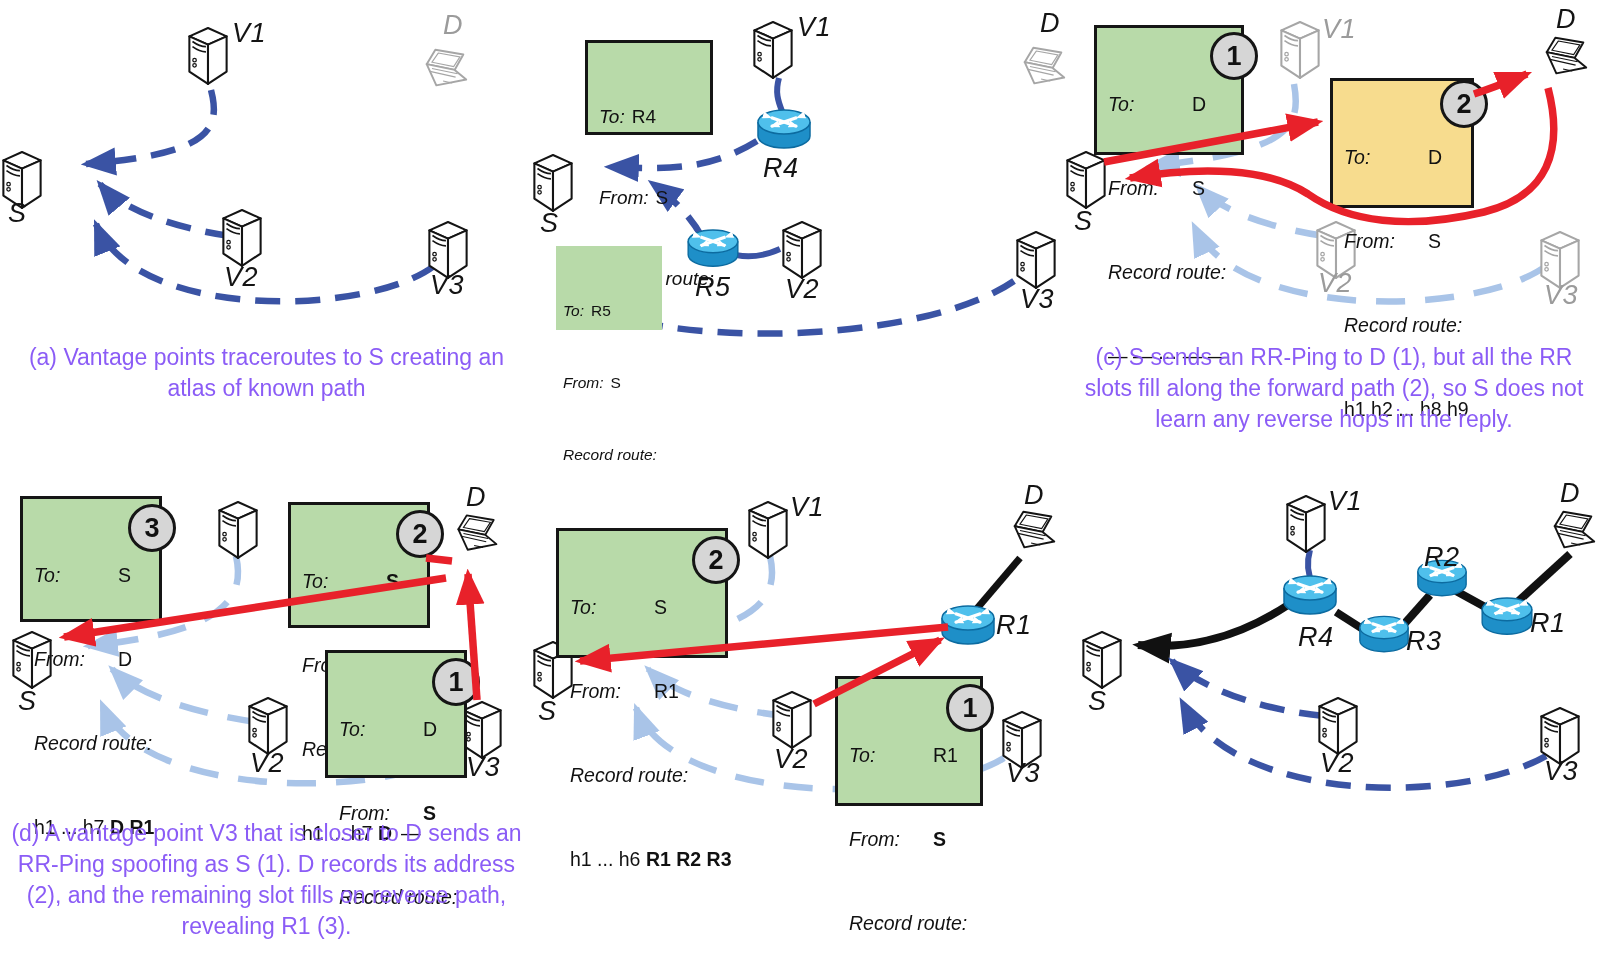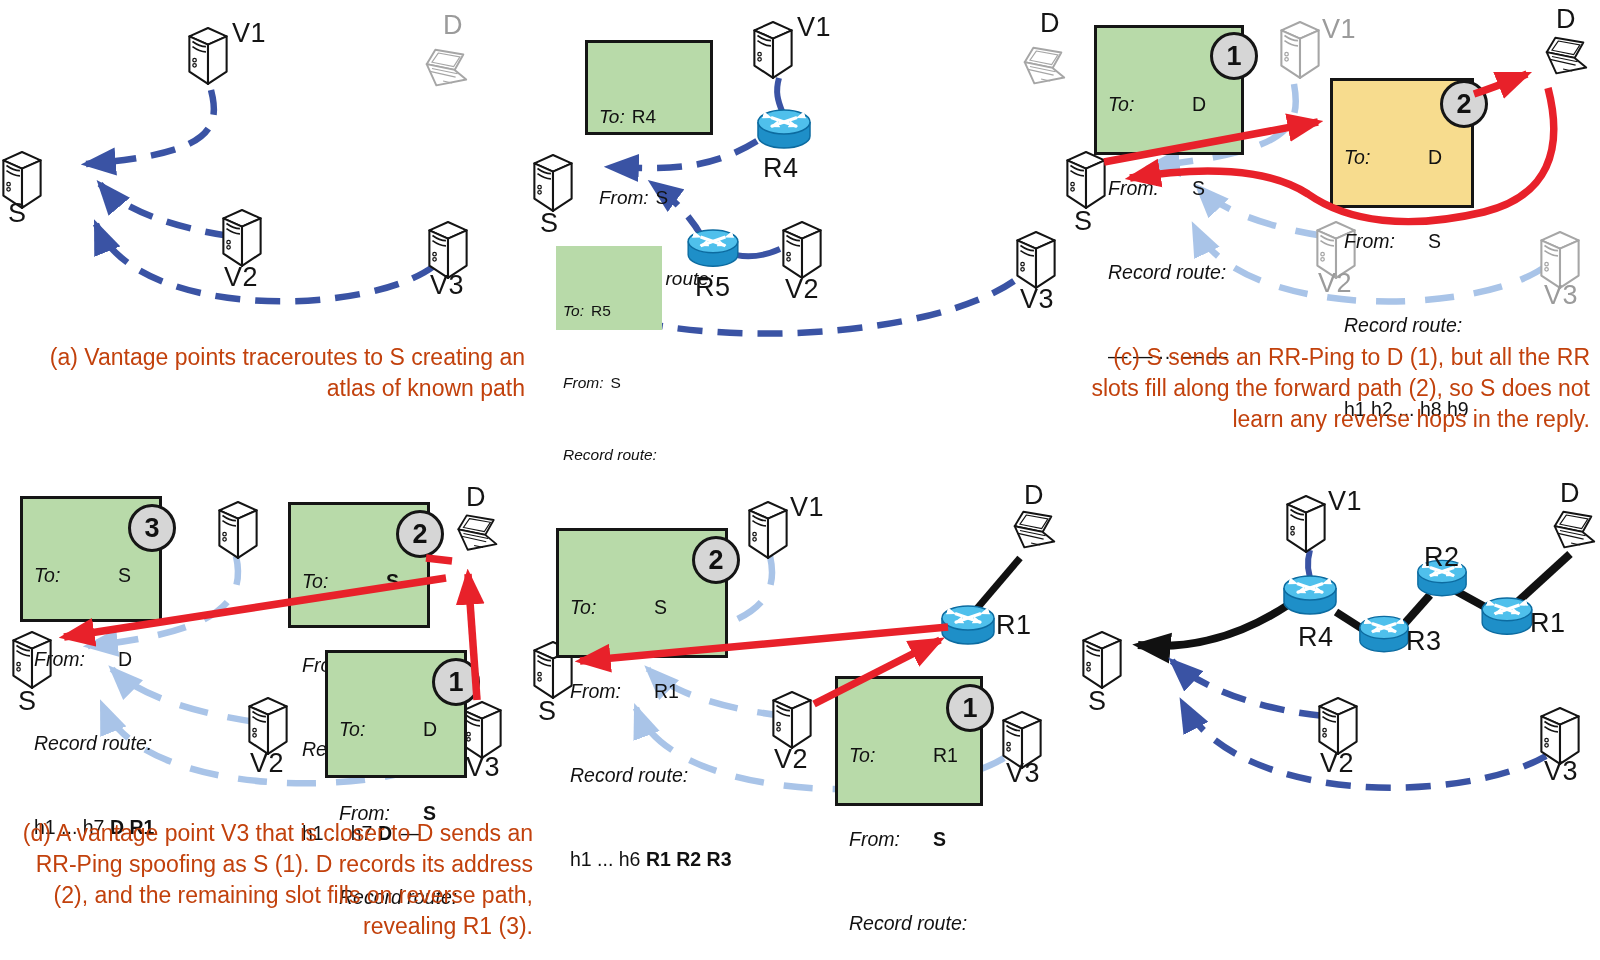--- a/index.html
+++ b/index.html
@@ -10,7 +10,7 @@
   .html-layer-el{z-index:2;}
   .top-layer{z-index:3;pointer-events:none;}
 
-  .node-label{position:absolute;z-index:2;font-size:27px;color:#141414;letter-spacing:.5px;}
+  .node-label{position:absolute;z-index:2;font-size:27px;color:#141414;letter-spacing:.5px;font-style:italic;}
   .node-label.gray{color:#9b9b9b;}
 
   .caption{position:absolute;z-index:2;font-size:23px;line-height:31px;color:#c2410c;

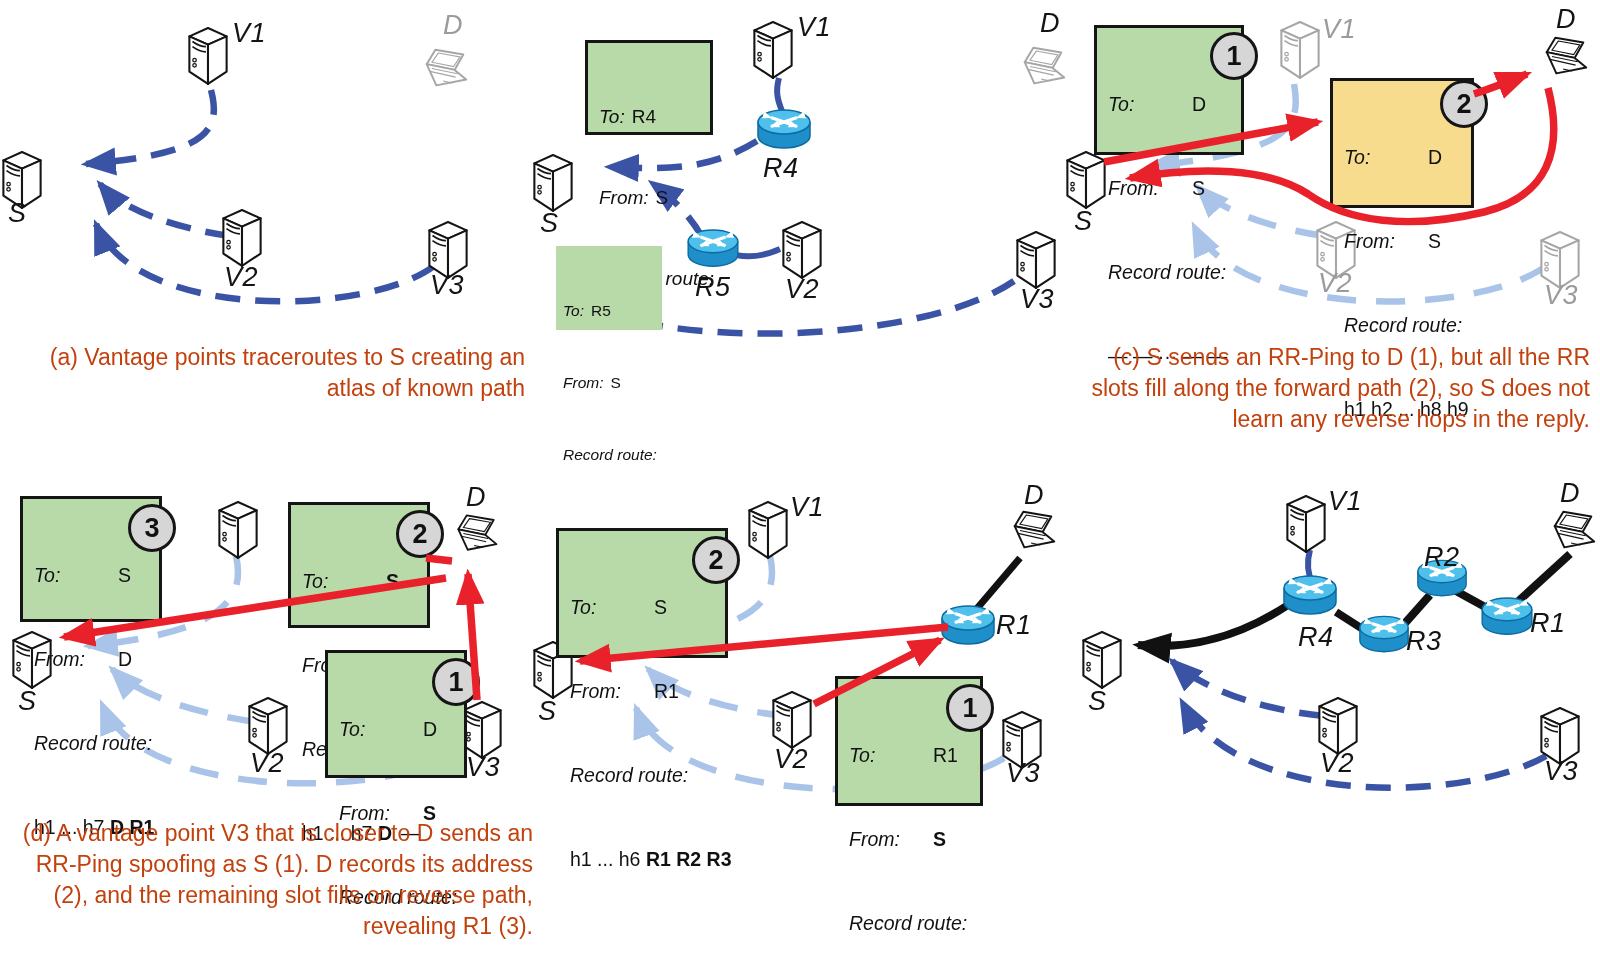--- a/index.html
+++ b/index.html
@@ -13,8 +13,8 @@
   .node-label{position:absolute;z-index:2;font-size:27px;color:#141414;letter-spacing:.5px;font-style:italic;}
   .node-label.gray{color:#9b9b9b;}
 
-  .caption{position:absolute;z-index:2;font-size:23px;line-height:31px;color:#c2410c;
-           text-align:right;}
+  .caption{position:absolute;z-index:2;font-size:23px;line-height:31px;color:#8b5cf6;
+           text-align:center;}
 
   .packet{position:absolute;z-index:2;background:#b8daa9;border:3px solid #151515;
           color:#111;font-size:19.5px;line-height:28px;padding:6px 9px 4px 11px;

